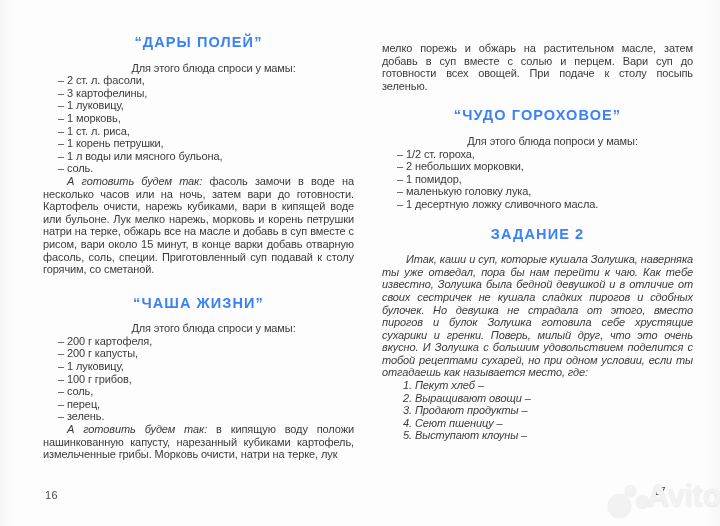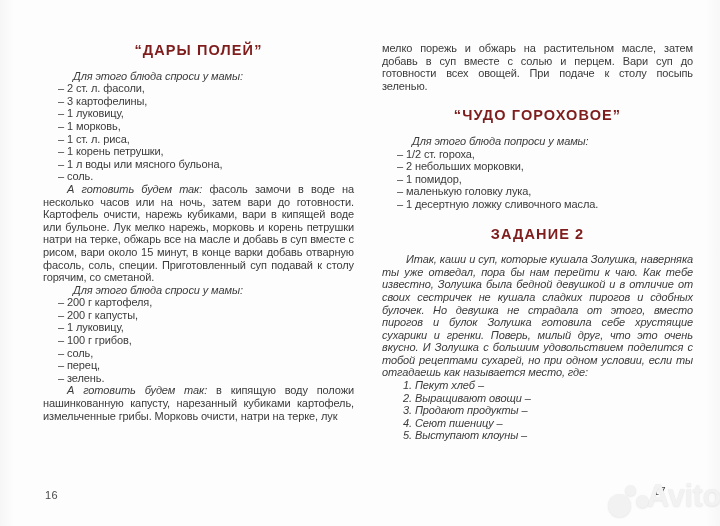--- a/index.html
+++ b/index.html
@@ -26,8 +26,8 @@
     font-weight: bold;
     font-size: 14.5px;
     letter-spacing: 1.1px;
-    color: #7f1d1d;
-    margin: 8px 0 13px 0;
+    color: #3b82f6;
+    margin: 0 0 13px 0;
   }
   .rtitle.gap-above   { margin-top: 17px; }
   .rtitle.gap-above-l { margin-top: 21px; }

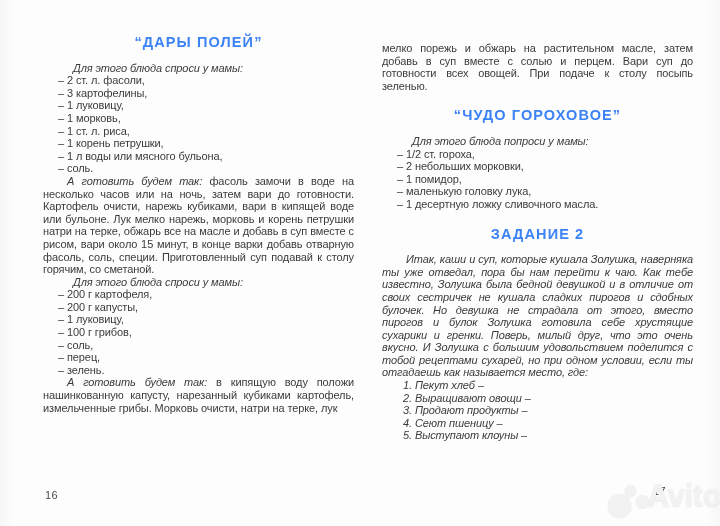--- a/index.html
+++ b/index.html
@@ -33,8 +33,8 @@
   .rtitle.gap-above-l { margin-top: 21px; }
 
   .intro {
-    font-style: italic;
     padding-left: 30px;
+    text-align: center;
   }
   .ing { padding-left: 15px; }
 

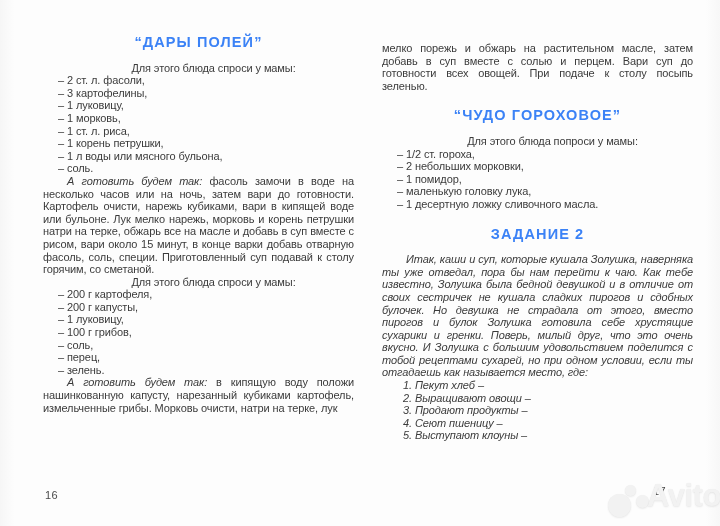--- a/index.html
+++ b/index.html
@@ -114,6 +114,7 @@
   </div>
   <p class="method"><span class="lead">А готовить будем так:</span> <span>фасоль замочи в воде на несколько часов или на ночь, затем вари до готовности. Картофель очисти, нарежь кубиками, вари в кипящей воде или бульоне. Лук мелко нарежь, морковь и корень петрушки натри на терке, обжарь все на масле и добавь в суп вместе с рисом, вари около 15 минут, в конце варки добавь отварную фасоль, соль, специи. Приготовленный суп подавай к столу горячим, со сметаной.</span></p>
 
+  <h2 class="rtitle gap-above-l">“ЧАША ЖИЗНИ”</h2>
   <div class="intro">Для этого блюда спроси у мамы:</div>
   <div>
     <div class="ing">– 200 г картофеля,</div>

